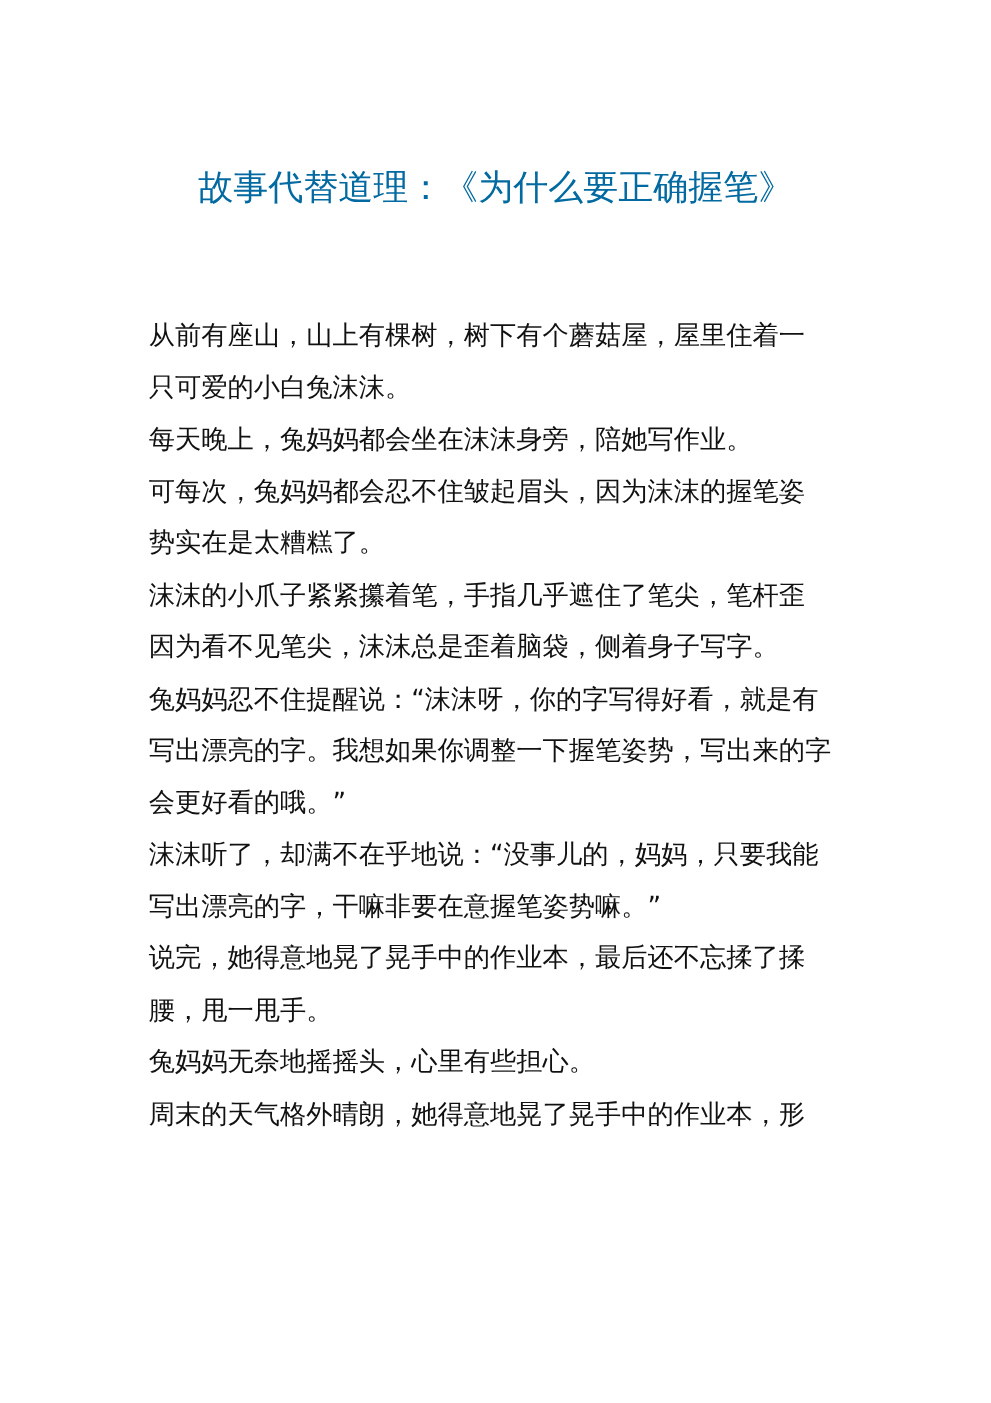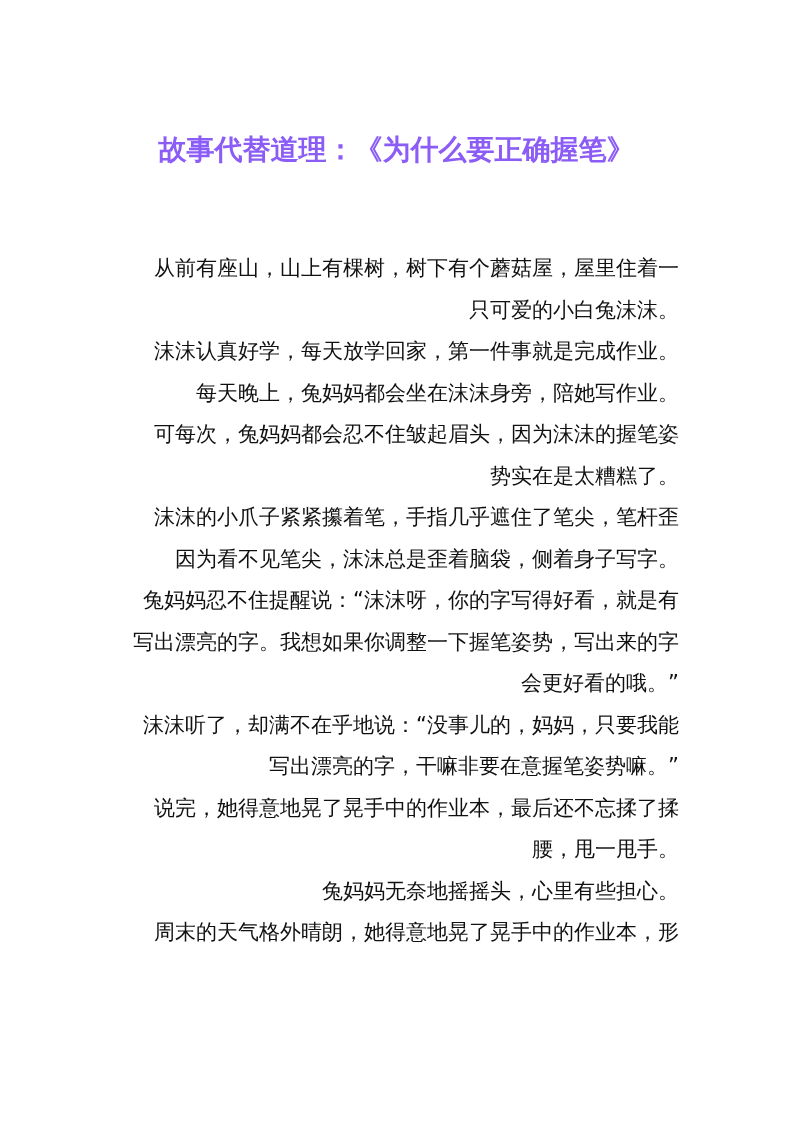--- a/index.html
+++ b/index.html
@@ -30,10 +30,10 @@
       width: 793px;
       text-align: center;
       font-size: 28px;
-      font-weight: bold;
+      font-weight: normal;
       line-height: 44px;
       letter-spacing: 0px;
-      color: #8b5cf6;
+      color: #0369a1;
       white-space: nowrap;
     }
     .body-text {

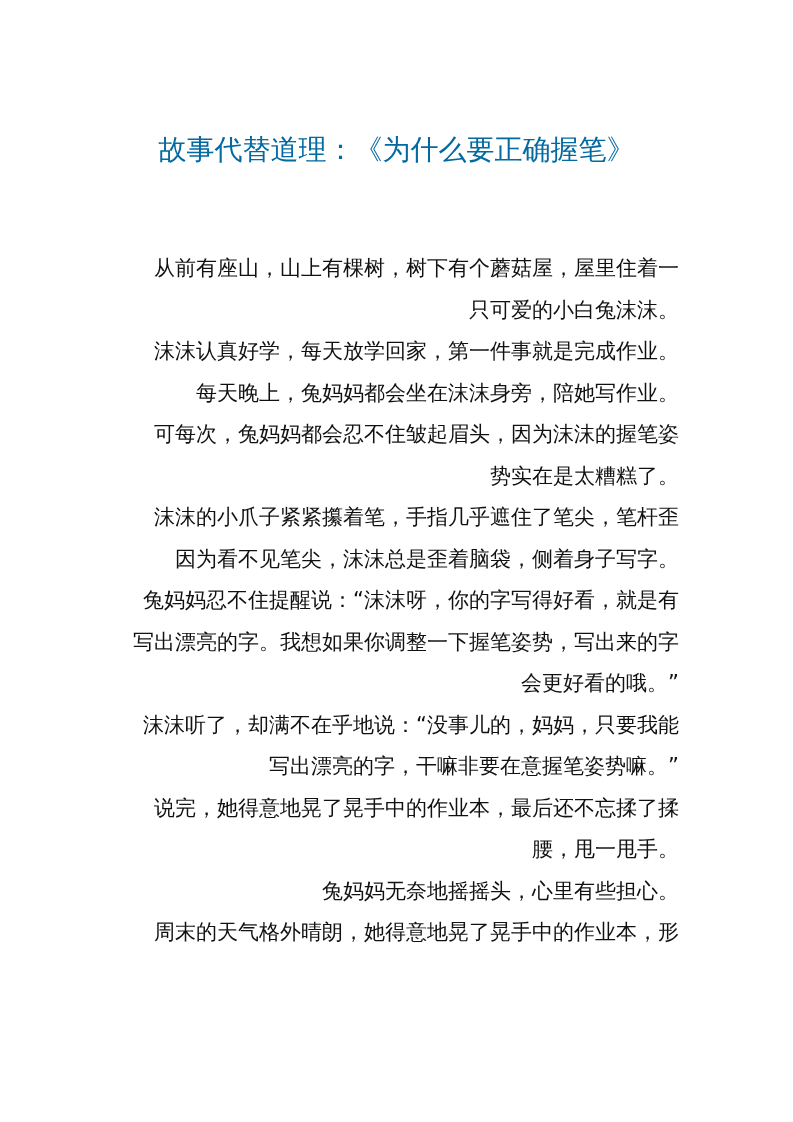--- a/index.html
+++ b/index.html
@@ -41,7 +41,6 @@
       left: 119px;
       top: 248px;
       width: 560px;
-      text-align: right;
     }
     .line {
       height: 41.5px;

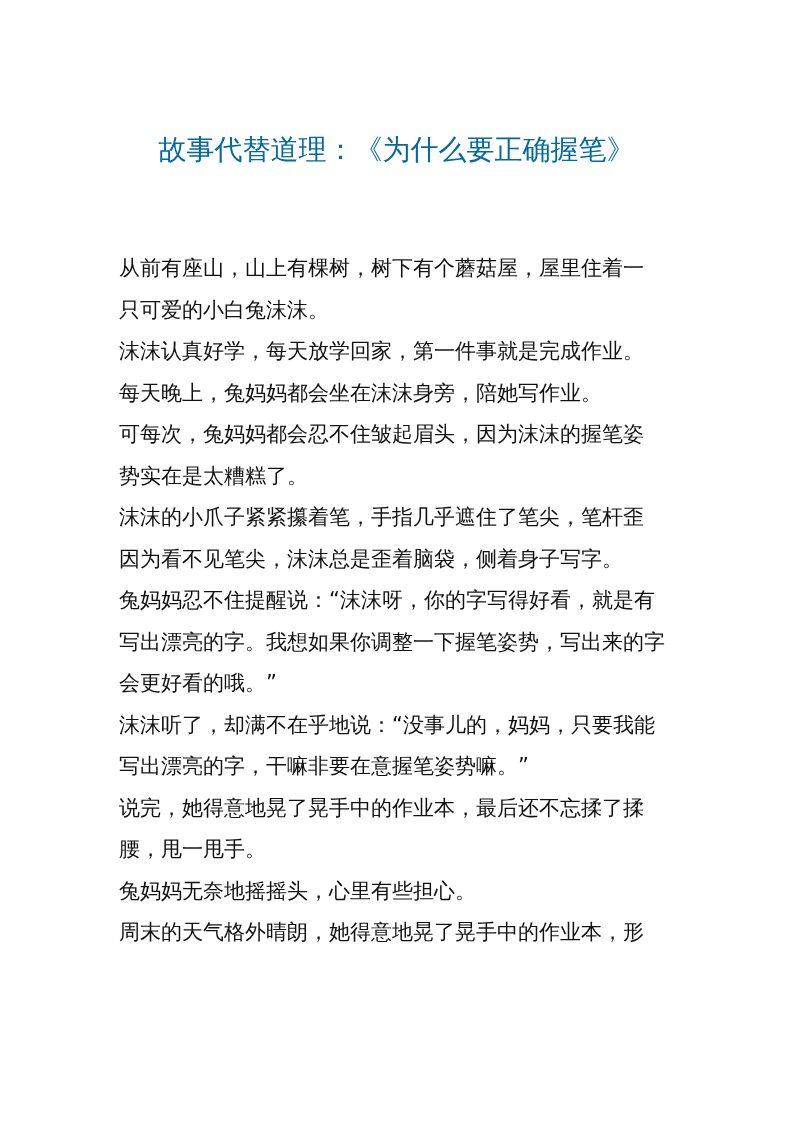--- a/index.html
+++ b/index.html
@@ -58,7 +58,6 @@
   <div class="body-text">
     <div class="line">从前有座山，山上有棵树，树下有个蘑菇屋，屋里住着一</div>
     <div class="line">只可爱的小白兔沫沫。</div>
-    <div class="line">沫沫认真好学，每天放学回家，第一件事就是完成作业。</div>
     <div class="line">每天晚上，兔妈妈都会坐在沫沫身旁，陪她写作业。</div>
     <div class="line">可每次，兔妈妈都会忍不住皱起眉头，因为沫沫的握笔姿</div>
     <div class="line">势实在是太糟糕了。</div>

